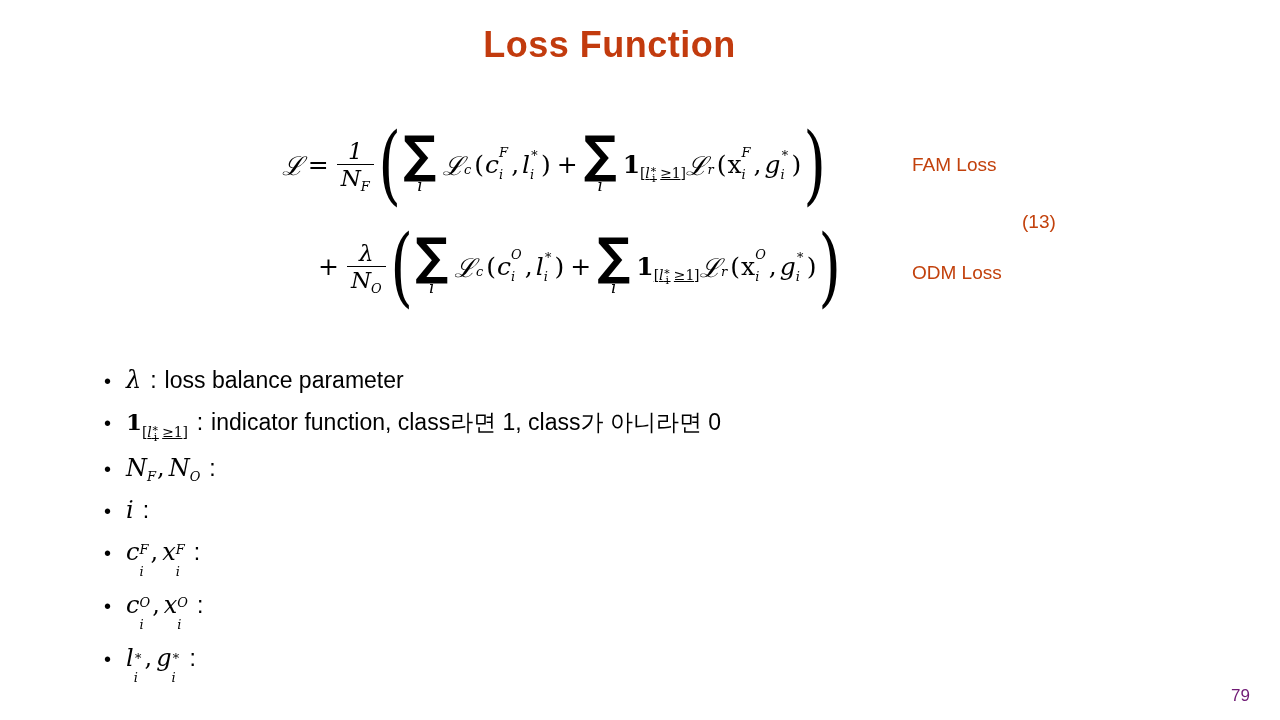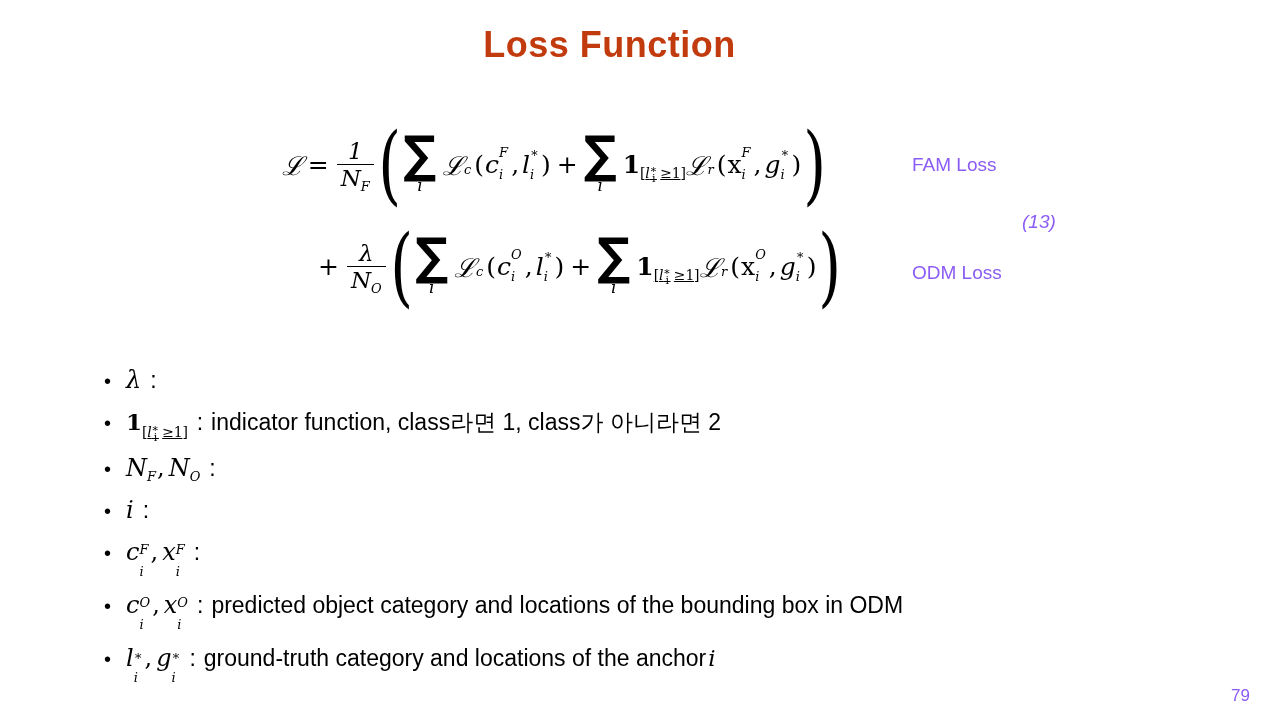--- a/index.html
+++ b/index.html
@@ -121,7 +121,7 @@
     position: absolute;
     font-family: "Liberation Sans", sans-serif;
     font-size: 19px;
-    color: #8b5cf6;
+    color: #c2410c;
     white-space: nowrap;
   }
   #annot-fam { left: 912px; top: 154px; }

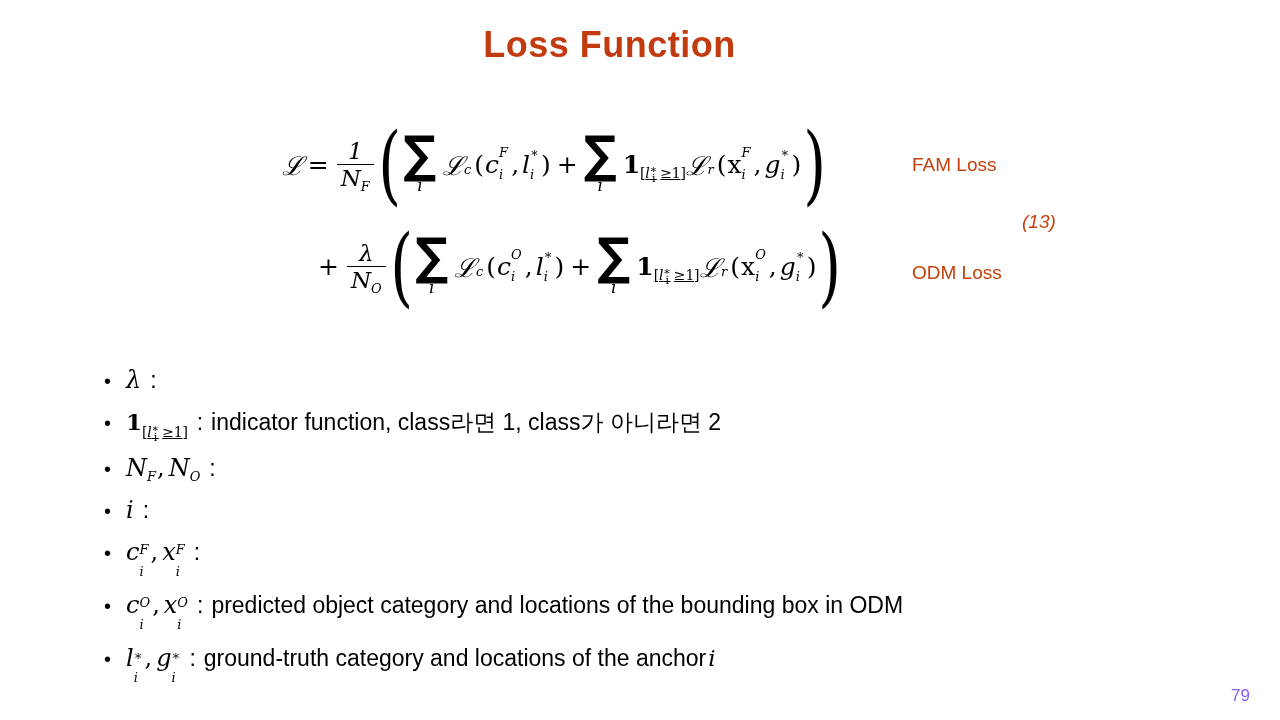--- a/index.html
+++ b/index.html
@@ -126,7 +126,7 @@
   }
   #annot-fam { left: 912px; top: 154px; }
   #annot-odm { left: 912px; top: 262px; }
-  #annot-number { left: 1022px; top: 211px; font-style: italic; }
+  #annot-number { left: 1022px; top: 211px; }
 
   
   #bullet-list {

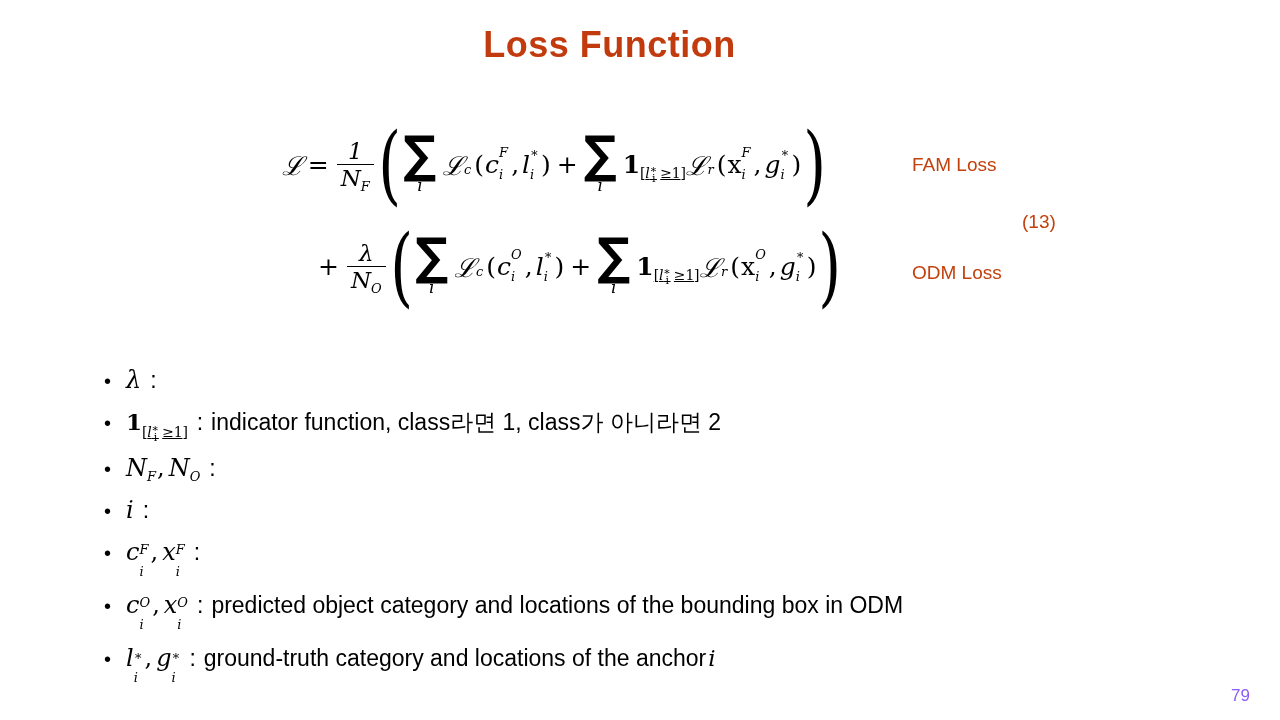--- a/index.html
+++ b/index.html
@@ -323,6 +323,7 @@
     <span class="bullet-body">
       <span class="sym">λ</span>
       <span class="sep">:</span>
+      <span class="txt">loss balance parameter</span>
     </span>
   </div>
 

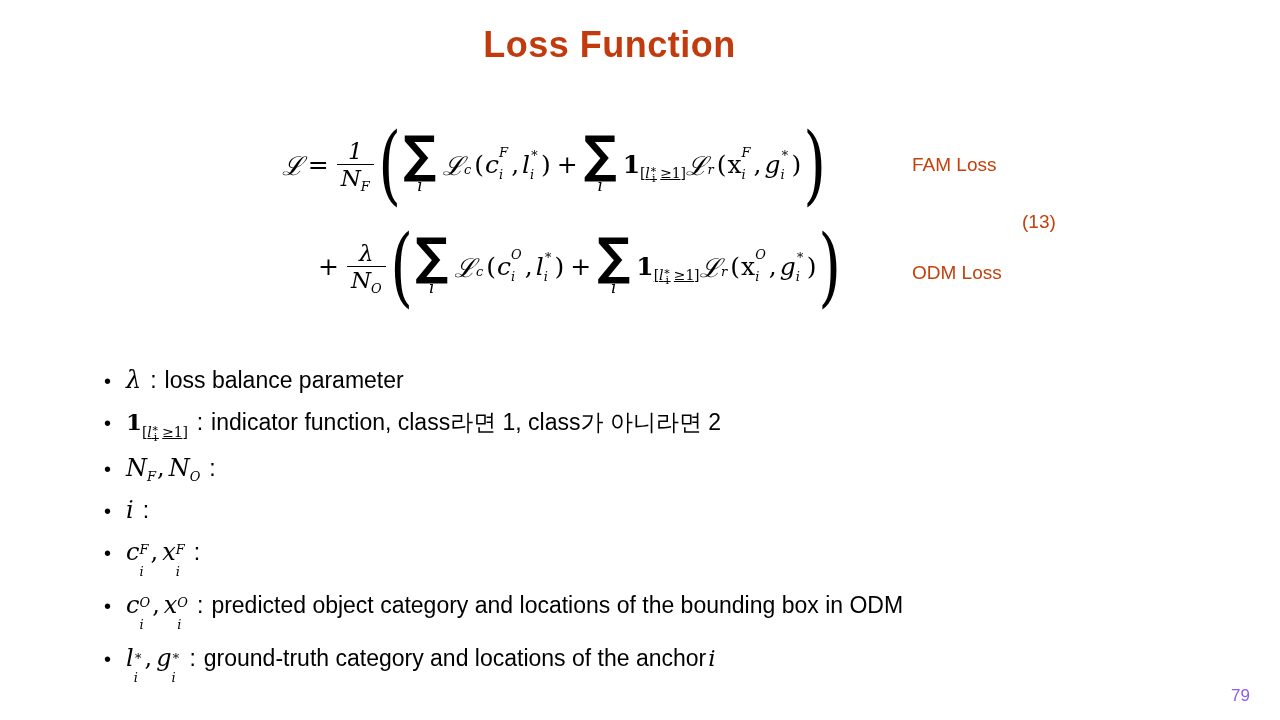--- a/index.html
+++ b/index.html
@@ -335,7 +335,7 @@
           <span class="indicator-sub" style="top:7px"><span>[</span><span class="mi">l</span><span class="tiny-sup">∗</span><span class="tiny-sub">i</span><span>≥1</span><span>]</span></span>
         </span>
       <span class="sep">:</span>
-      <span class="txt">indicator function, class라면 1, class가 아니라면 2</span>
+      <span class="txt">indicator function, class라면 1, class가 아니라면 0</span>
     </span>
   </div>
 

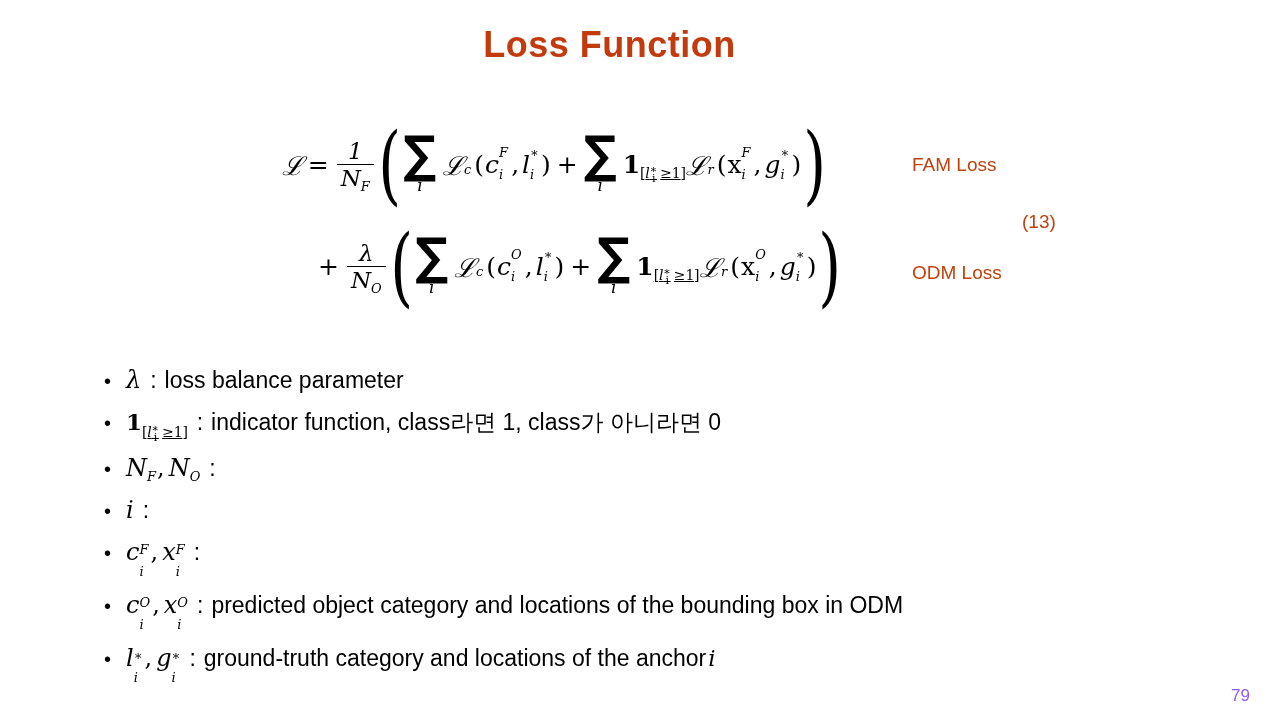--- a/index.html
+++ b/index.html
@@ -398,7 +398,6 @@
           </span>
         </span>
       <span class="sep">:</span>
-      <span class="txt">predicted object category and locations of the bounding box in ODM</span>
     </span>
   </div>
 

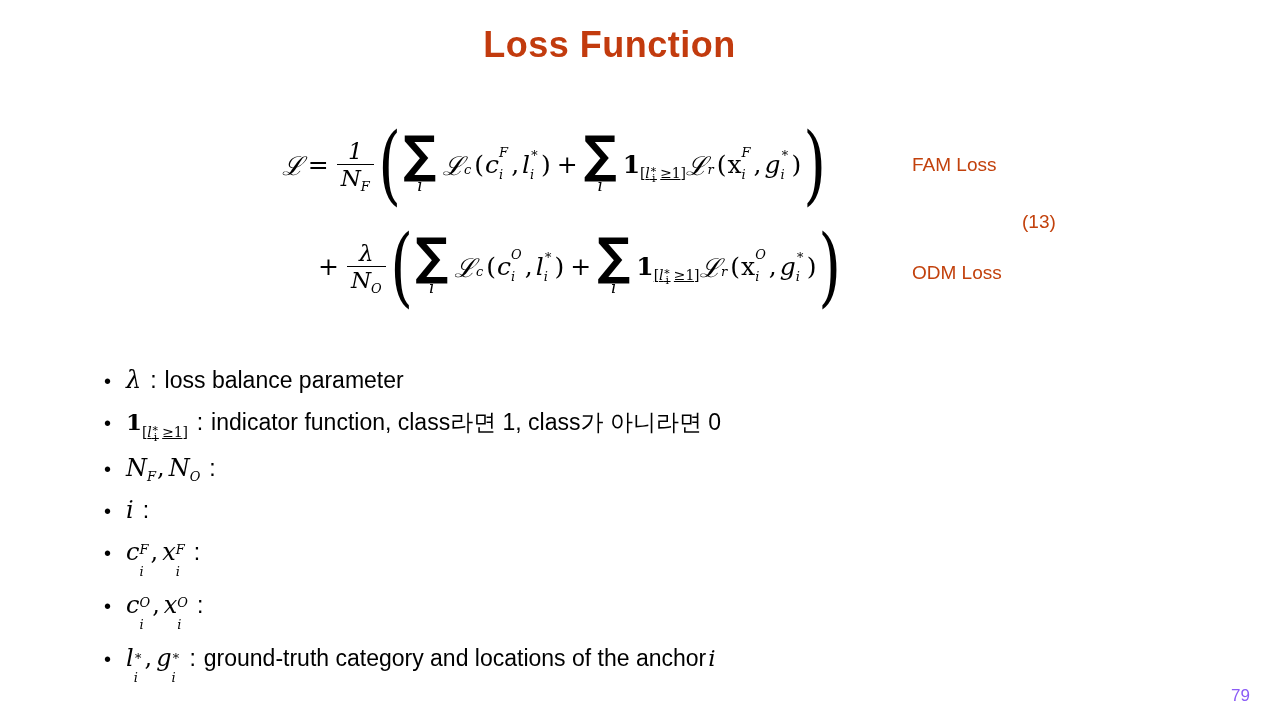--- a/index.html
+++ b/index.html
@@ -418,7 +418,6 @@
           </span>
         </span>
       <span class="sep">:</span>
-      <span class="txt"><span>ground-truth category and locations of the anchor</span><span class="it">i</span><span></span></span>
     </span>
   </div>
 

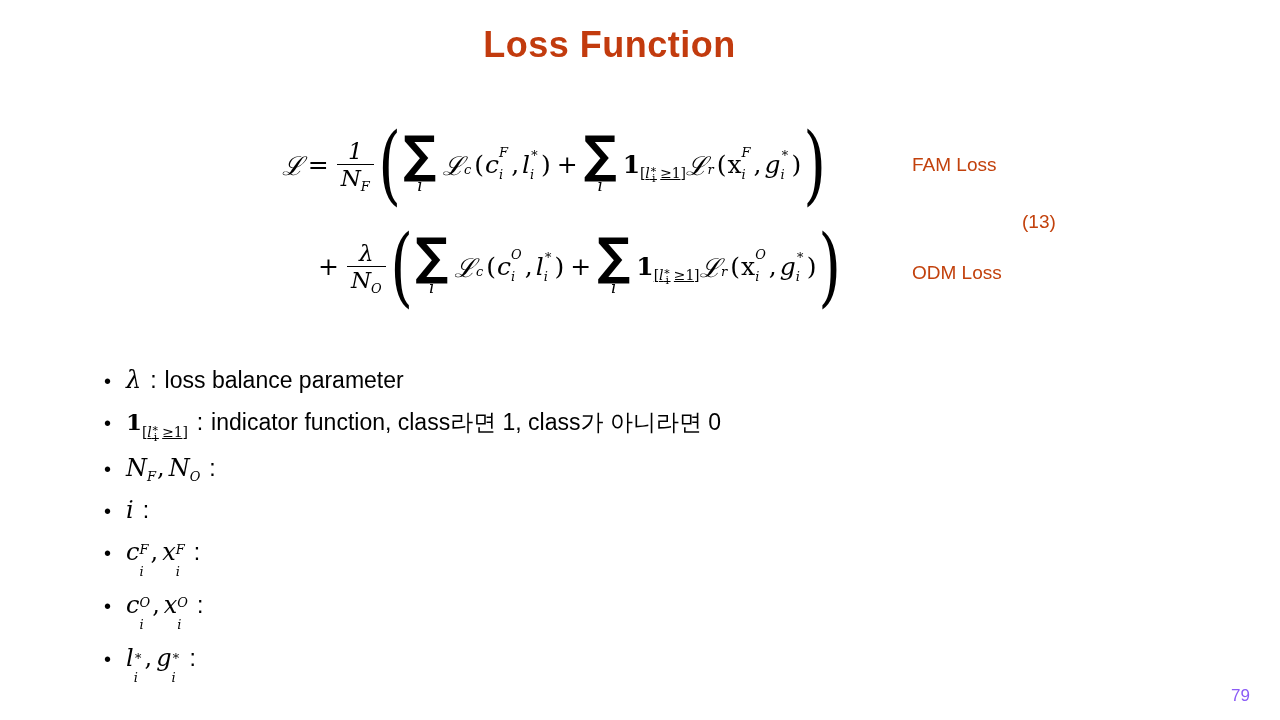--- a/index.html
+++ b/index.html
@@ -179,7 +179,7 @@
     right: 30px;
     bottom: 14px;
     font-size: 17px;
-    color: #8b5cf6;
+    color: #701a75;
     font-family: "Liberation Sans", sans-serif;
   }
 </style>

